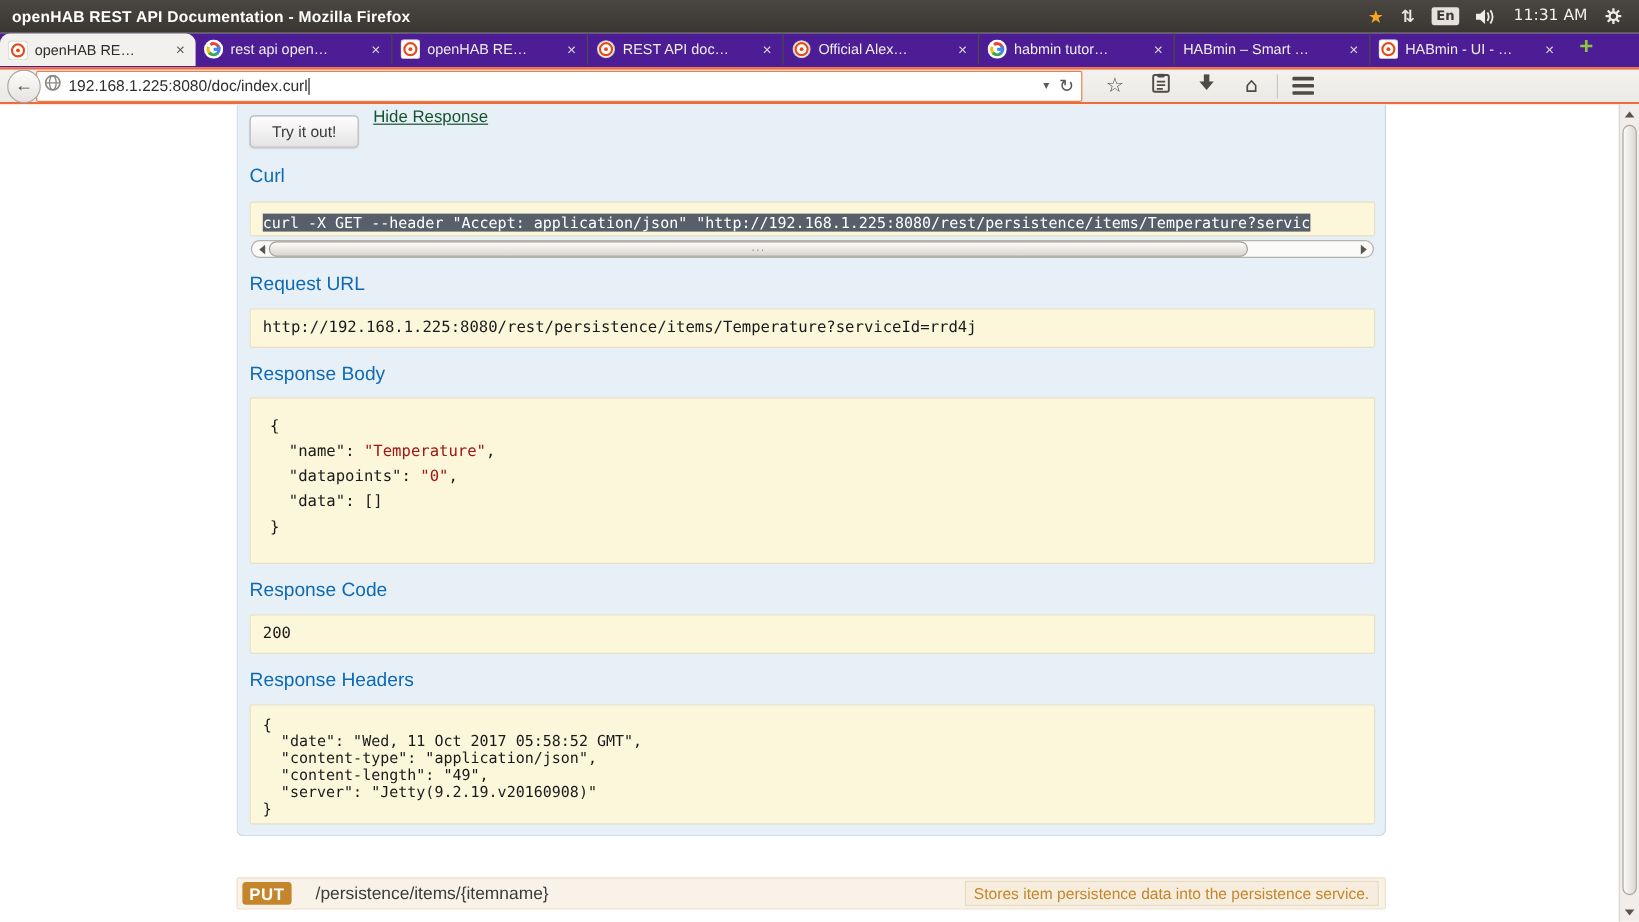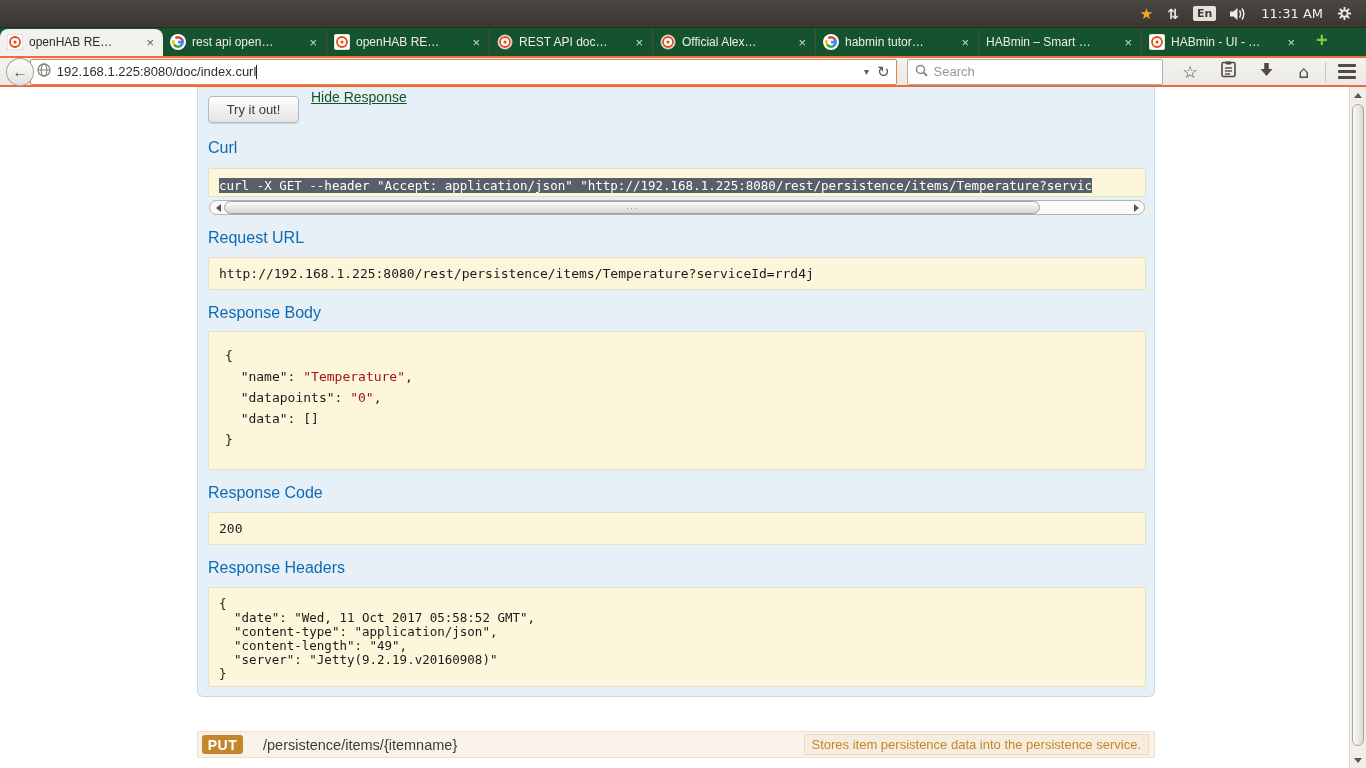--- a/index.html
+++ b/index.html
@@ -125,6 +125,7 @@
 <body>
 
 <div class="titlebar">
+  <span class="win-title">openHAB REST API Documentation - Mozilla Firefox</span>
   <div class="tray">
     <span class="tray-star">★</span>
     <span class="tray-net">⇅</span>

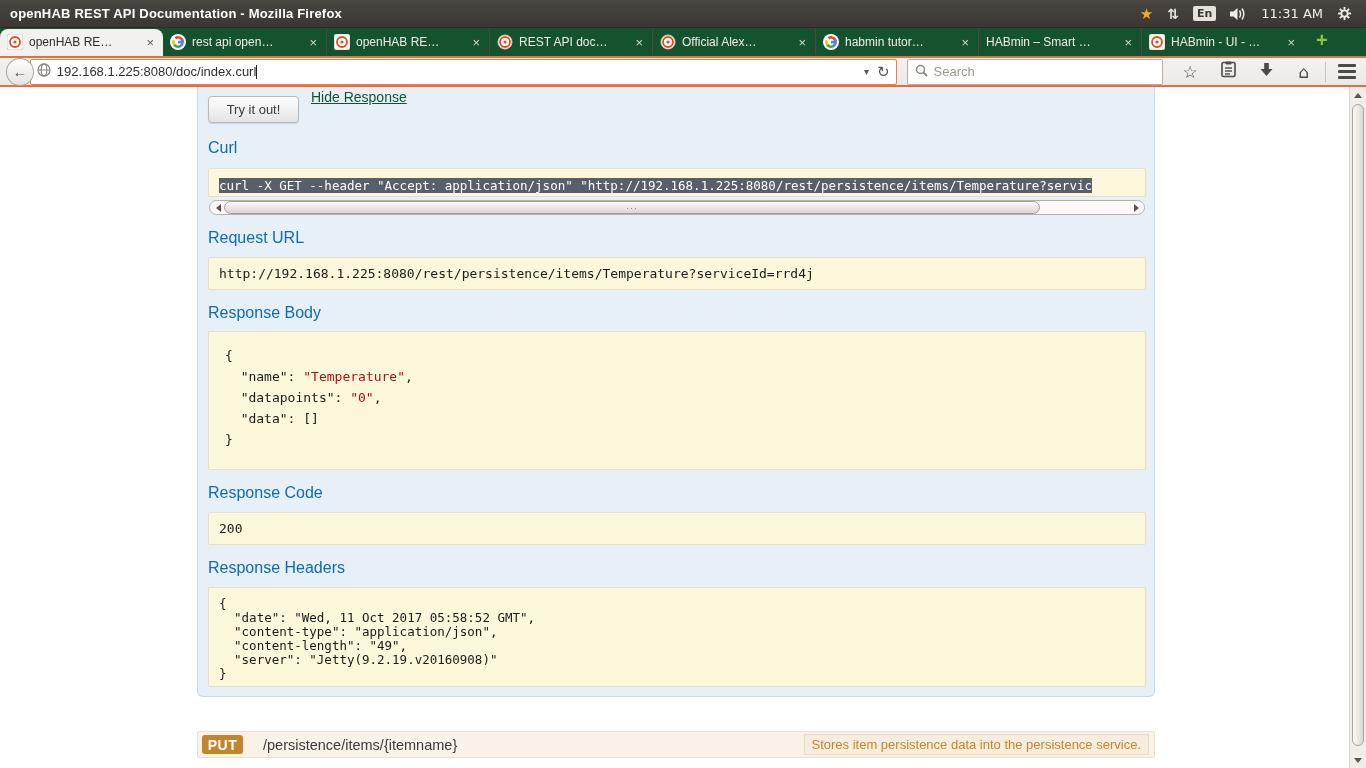--- a/index.html
+++ b/index.html
@@ -21,8 +21,8 @@
   .tray svg { display:block; }
 
   
-  .tabbar { position:absolute; left:0; top:28px; width:1366px; height:28px; background:#14532d;
-    display:flex; align-items:center; }
+  .tabbar { position:absolute; left:0; top:28px; width:1366px; height:28px; background:#4c1d95;
+    display:flex; align-items:flex-start; }
   .tab { width:163px; height:26px; display:flex; align-items:center; gap:6px; padding:0 7px;
     color:#efede9; font-size:12px; position:relative; cursor:default; }
   .tab + .tab { border-left:1px solid #4d4944; }

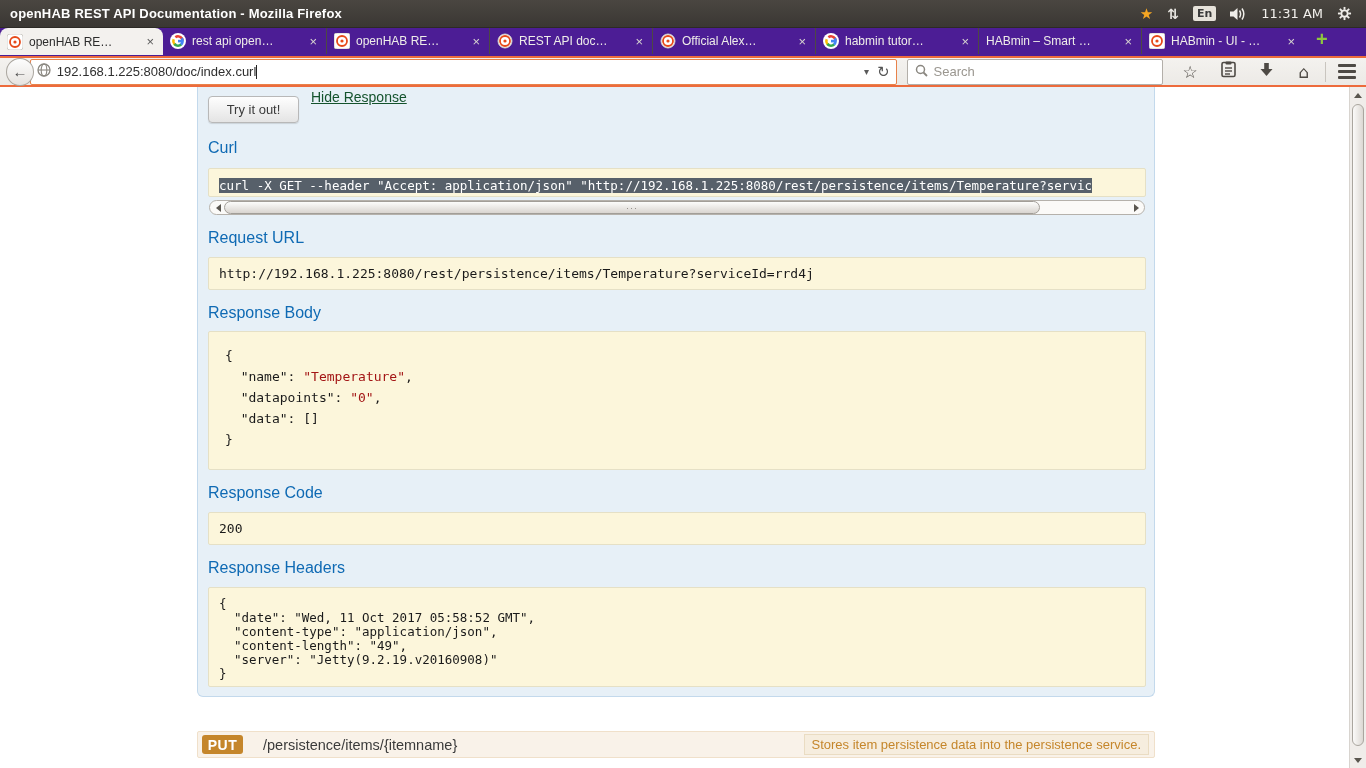--- a/index.html
+++ b/index.html
@@ -268,15 +268,6 @@
       <span class="url-reload">↻</span>
     </span>
   </div>
-  <div class="searchbar">
-    <span>
-      <svg width="13" height="13" viewBox="0 0 13 13">
-          <circle cx="5.5" cy="5.5" r="4" fill="none" stroke="#8a8780" stroke-width="1.5"></circle>
-          <line x1="8.5" y1="8.5" x2="12" y2="12" stroke="#8a8780" stroke-width="1.8"></line>
-        </svg>
-    </span>
-    <input type="text" placeholder="Search" style="">
-  </div>
   <div class="nav-icons">
     <span class="nav-ico">☆</span>
     <span class="nav-ico">

